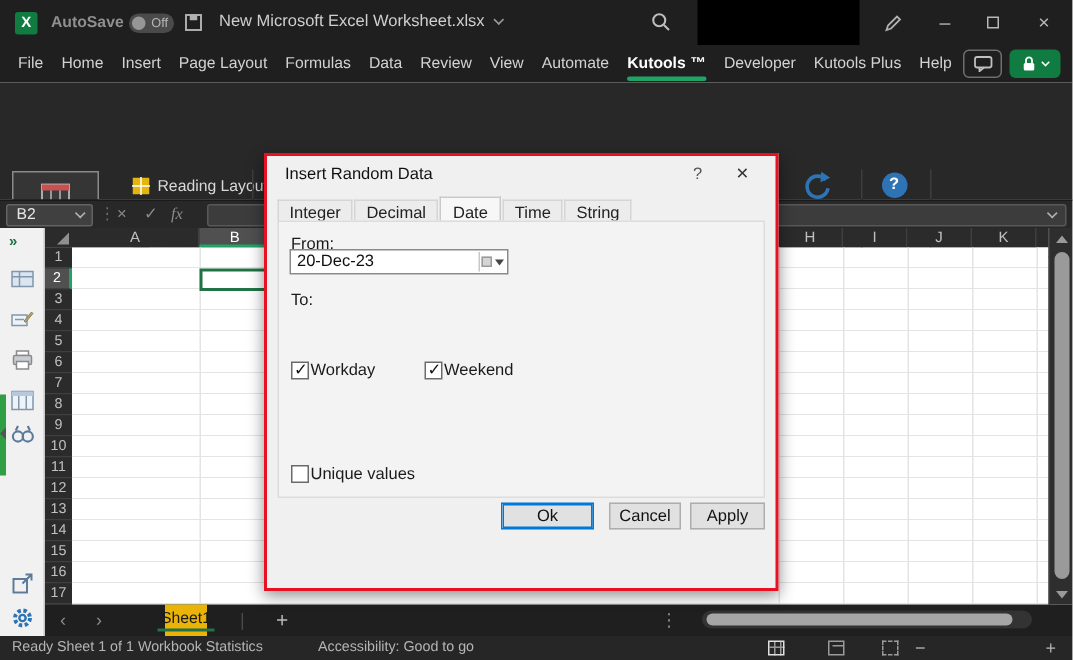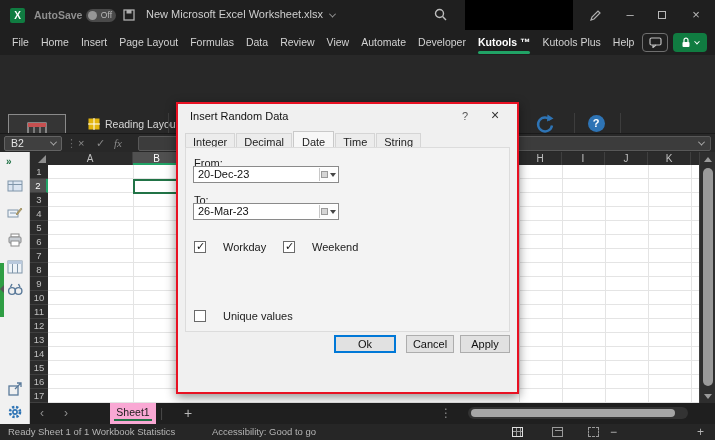--- a/index.html
+++ b/index.html
@@ -188,8 +188,8 @@
         <div class="menu-item">Review</div>
         <div class="menu-item">View</div>
         <div class="menu-item">Automate</div>
+        <div class="menu-item active">Kutools ™</div>
         <div class="menu-item">Developer</div>
-        <div class="menu-item active">Kutools ™</div>
         <div class="menu-item">Kutools Plus</div>
         <div class="menu-item">Help</div>
       </div>

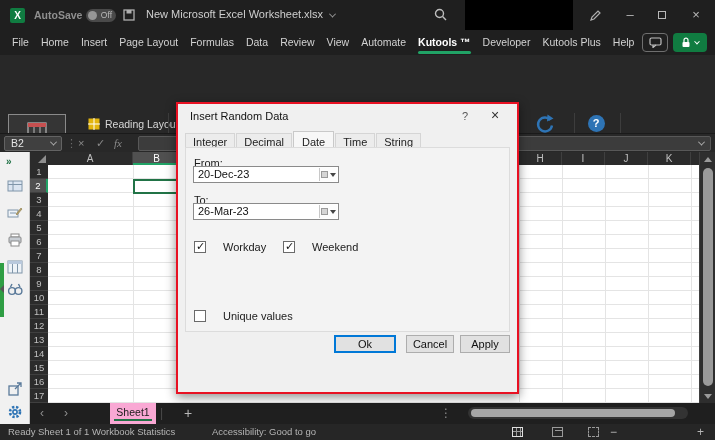--- a/index.html
+++ b/index.html
@@ -462,13 +462,6 @@
     </div>
 
     <div class="dlg-lbl" style="left:16px;top:90px">To:</div>
-    <div class="dlg-input" style="left:15px;top:99px">
-      <span>26-Mar-23</span>
-      <div class="dlg-picker">
-        <span class="sq"></span>
-        <span class="dn"></span>
-      </div>
-    </div>
 
     <div class="cbrow" style="left:16px;top:137px">
       <span class="cb checked"></span>

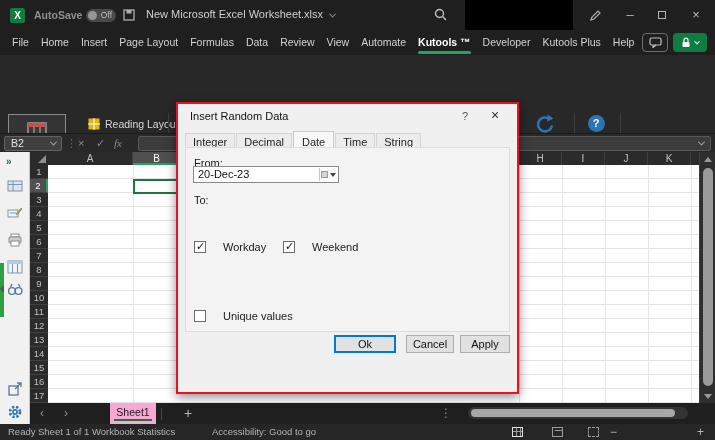--- a/index.html
+++ b/index.html
@@ -118,7 +118,7 @@
   .dlg-picker .sq { width:7px; height:7px; background:#d5d5d5; border:1px solid #9a9a9a; }
   .dlg-picker .dn { width:0; height:0; border-left:3px solid transparent; border-right:3px solid transparent;
                     border-top:4px solid #444; }
-  .cbrow { position:absolute; display:flex; align-items:center; gap:17px; font-size:11px; color:#1a1a1a; }
+  .cbrow { position:absolute; display:flex; align-items:center; gap:1px; font-size:11px; color:#1a1a1a; }
   .cb { width:12px; height:12px; background:#fff; border:1px solid #6a6a6a; position:relative; }
   .cb.checked::after { content:"✓"; position:absolute; left:1px; top:-2px; font-size:11px; color:#111; }
   .dlg-btn { position:absolute; top:231px; height:18px; background:#e1e1e1; border:1px solid #adadad;

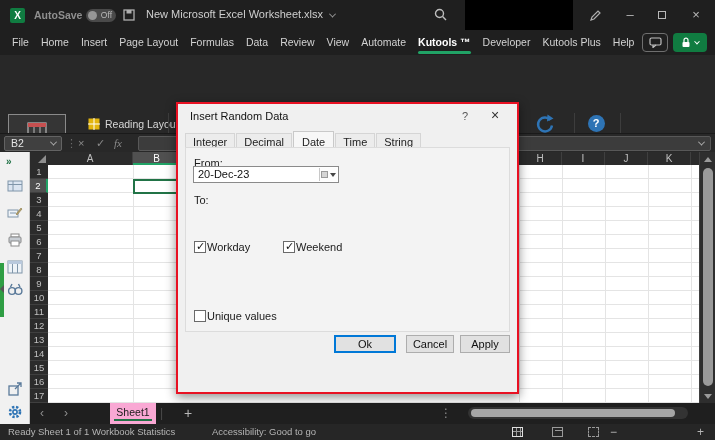--- a/index.html
+++ b/index.html
@@ -130,7 +130,7 @@
   .gearbox { position:absolute; left:0; top:-4px; width:30px; height:25px; background:#f1f1f1;
              border-right:1px solid #c8c8c8; display:flex; align-items:center; justify-content:center; }
   .sh-nav { position:absolute; top:0; height:21px; line-height:20px; color:#8f8f8f; font-size:12px; }
-  .sheet-tab { position:absolute; left:110px; top:0; width:46px; height:21px; background:#f9a8d4;
+  .sheet-tab { position:absolute; left:110px; top:0; width:28px; height:21px; background:#eab308;
                display:flex; align-items:center; justify-content:center; }
   .sheet-tab span { font-size:10.5px; color:#1a1a1a; border-bottom:2px solid #217346; padding:0 2px 1px; }
   .htrack { position:absolute; left:468px; top:4px; width:220px; height:12px; background:#333; border-radius:6px; }

